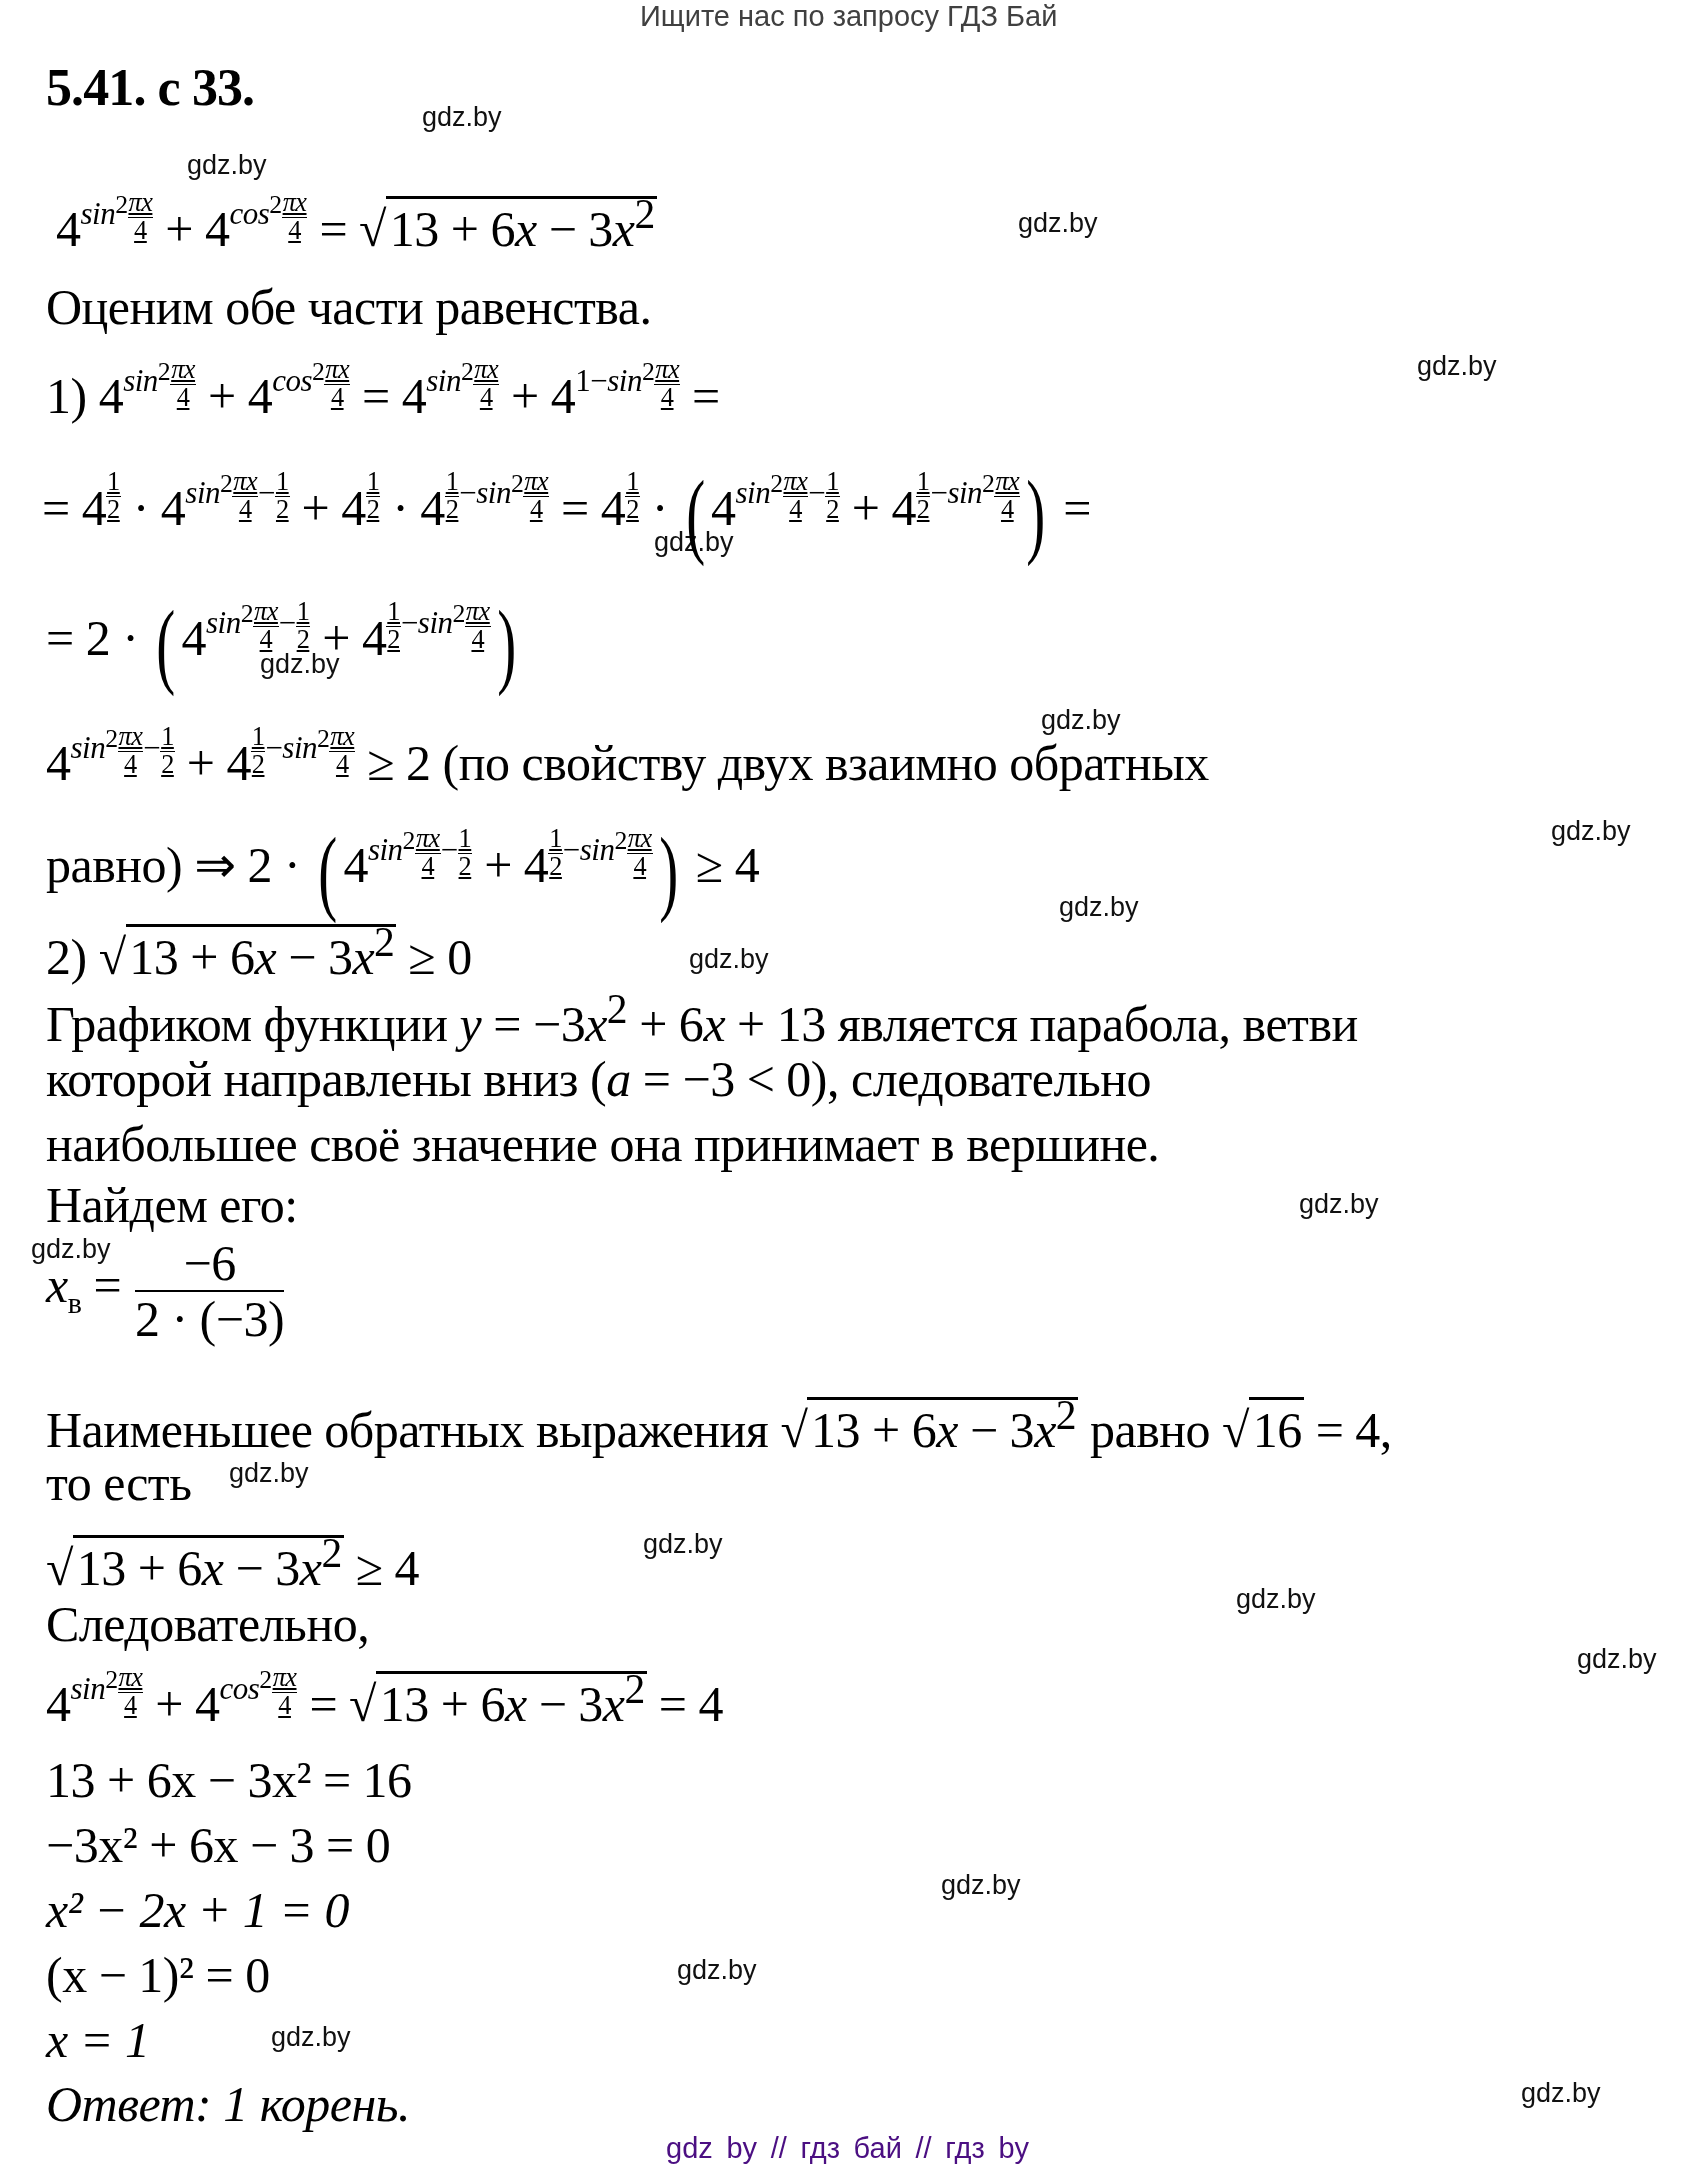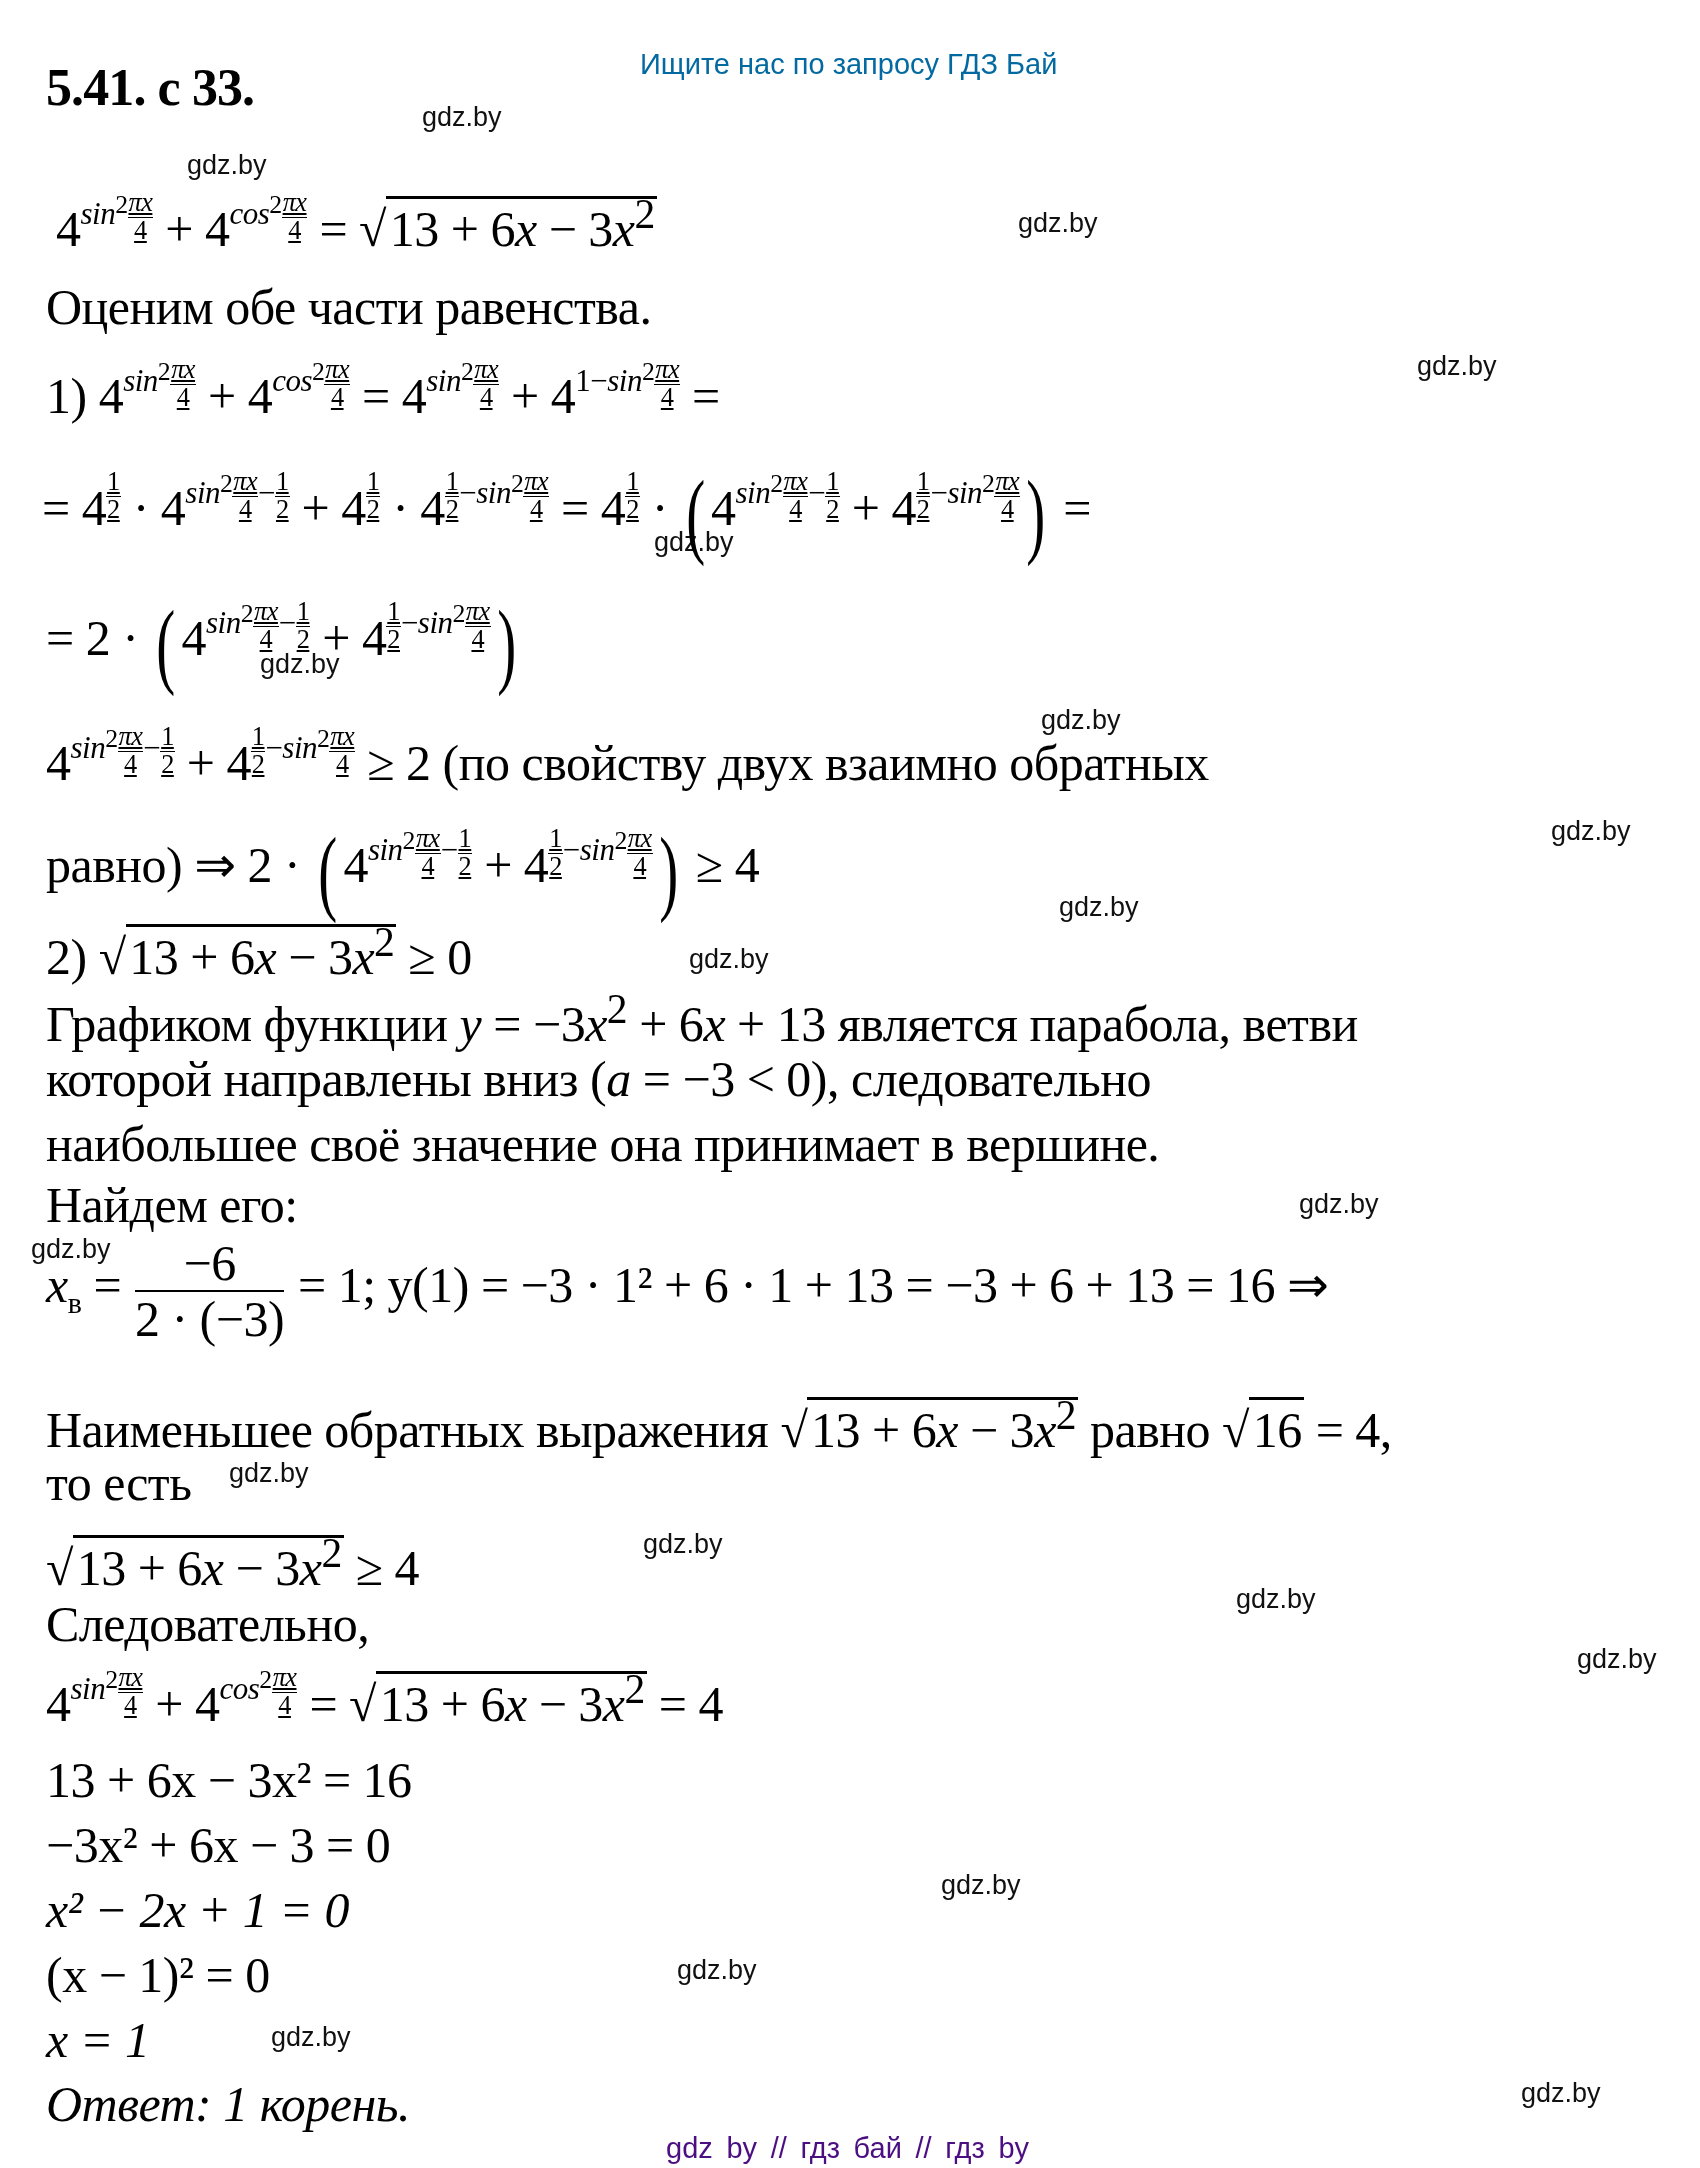--- a/index.html
+++ b/index.html
@@ -6,7 +6,7 @@
   body { width: 1700px; height: 2169px; position: relative; overflow: hidden;
          font-family: "Liberation Serif", serif; color: #000; }
   .abs { position: absolute; white-space: nowrap; }
-  .banner { font-family: "Liberation Sans", sans-serif; font-size: 29px; color: #0369a1; margin-top: 48px; }
+  .banner { font-family: "Liberation Sans", sans-serif; font-size: 29px; color: #404040; }
   .footer { font-family: "Liberation Sans", sans-serif; font-size: 29px; color: #4b0f82; word-spacing: 5.6px; }
   .wm { font-family: "Liberation Sans", sans-serif; font-size: 27px; color: #111; }
   .title { font-size: 52px; font-weight: bold; letter-spacing: -0.9px; }

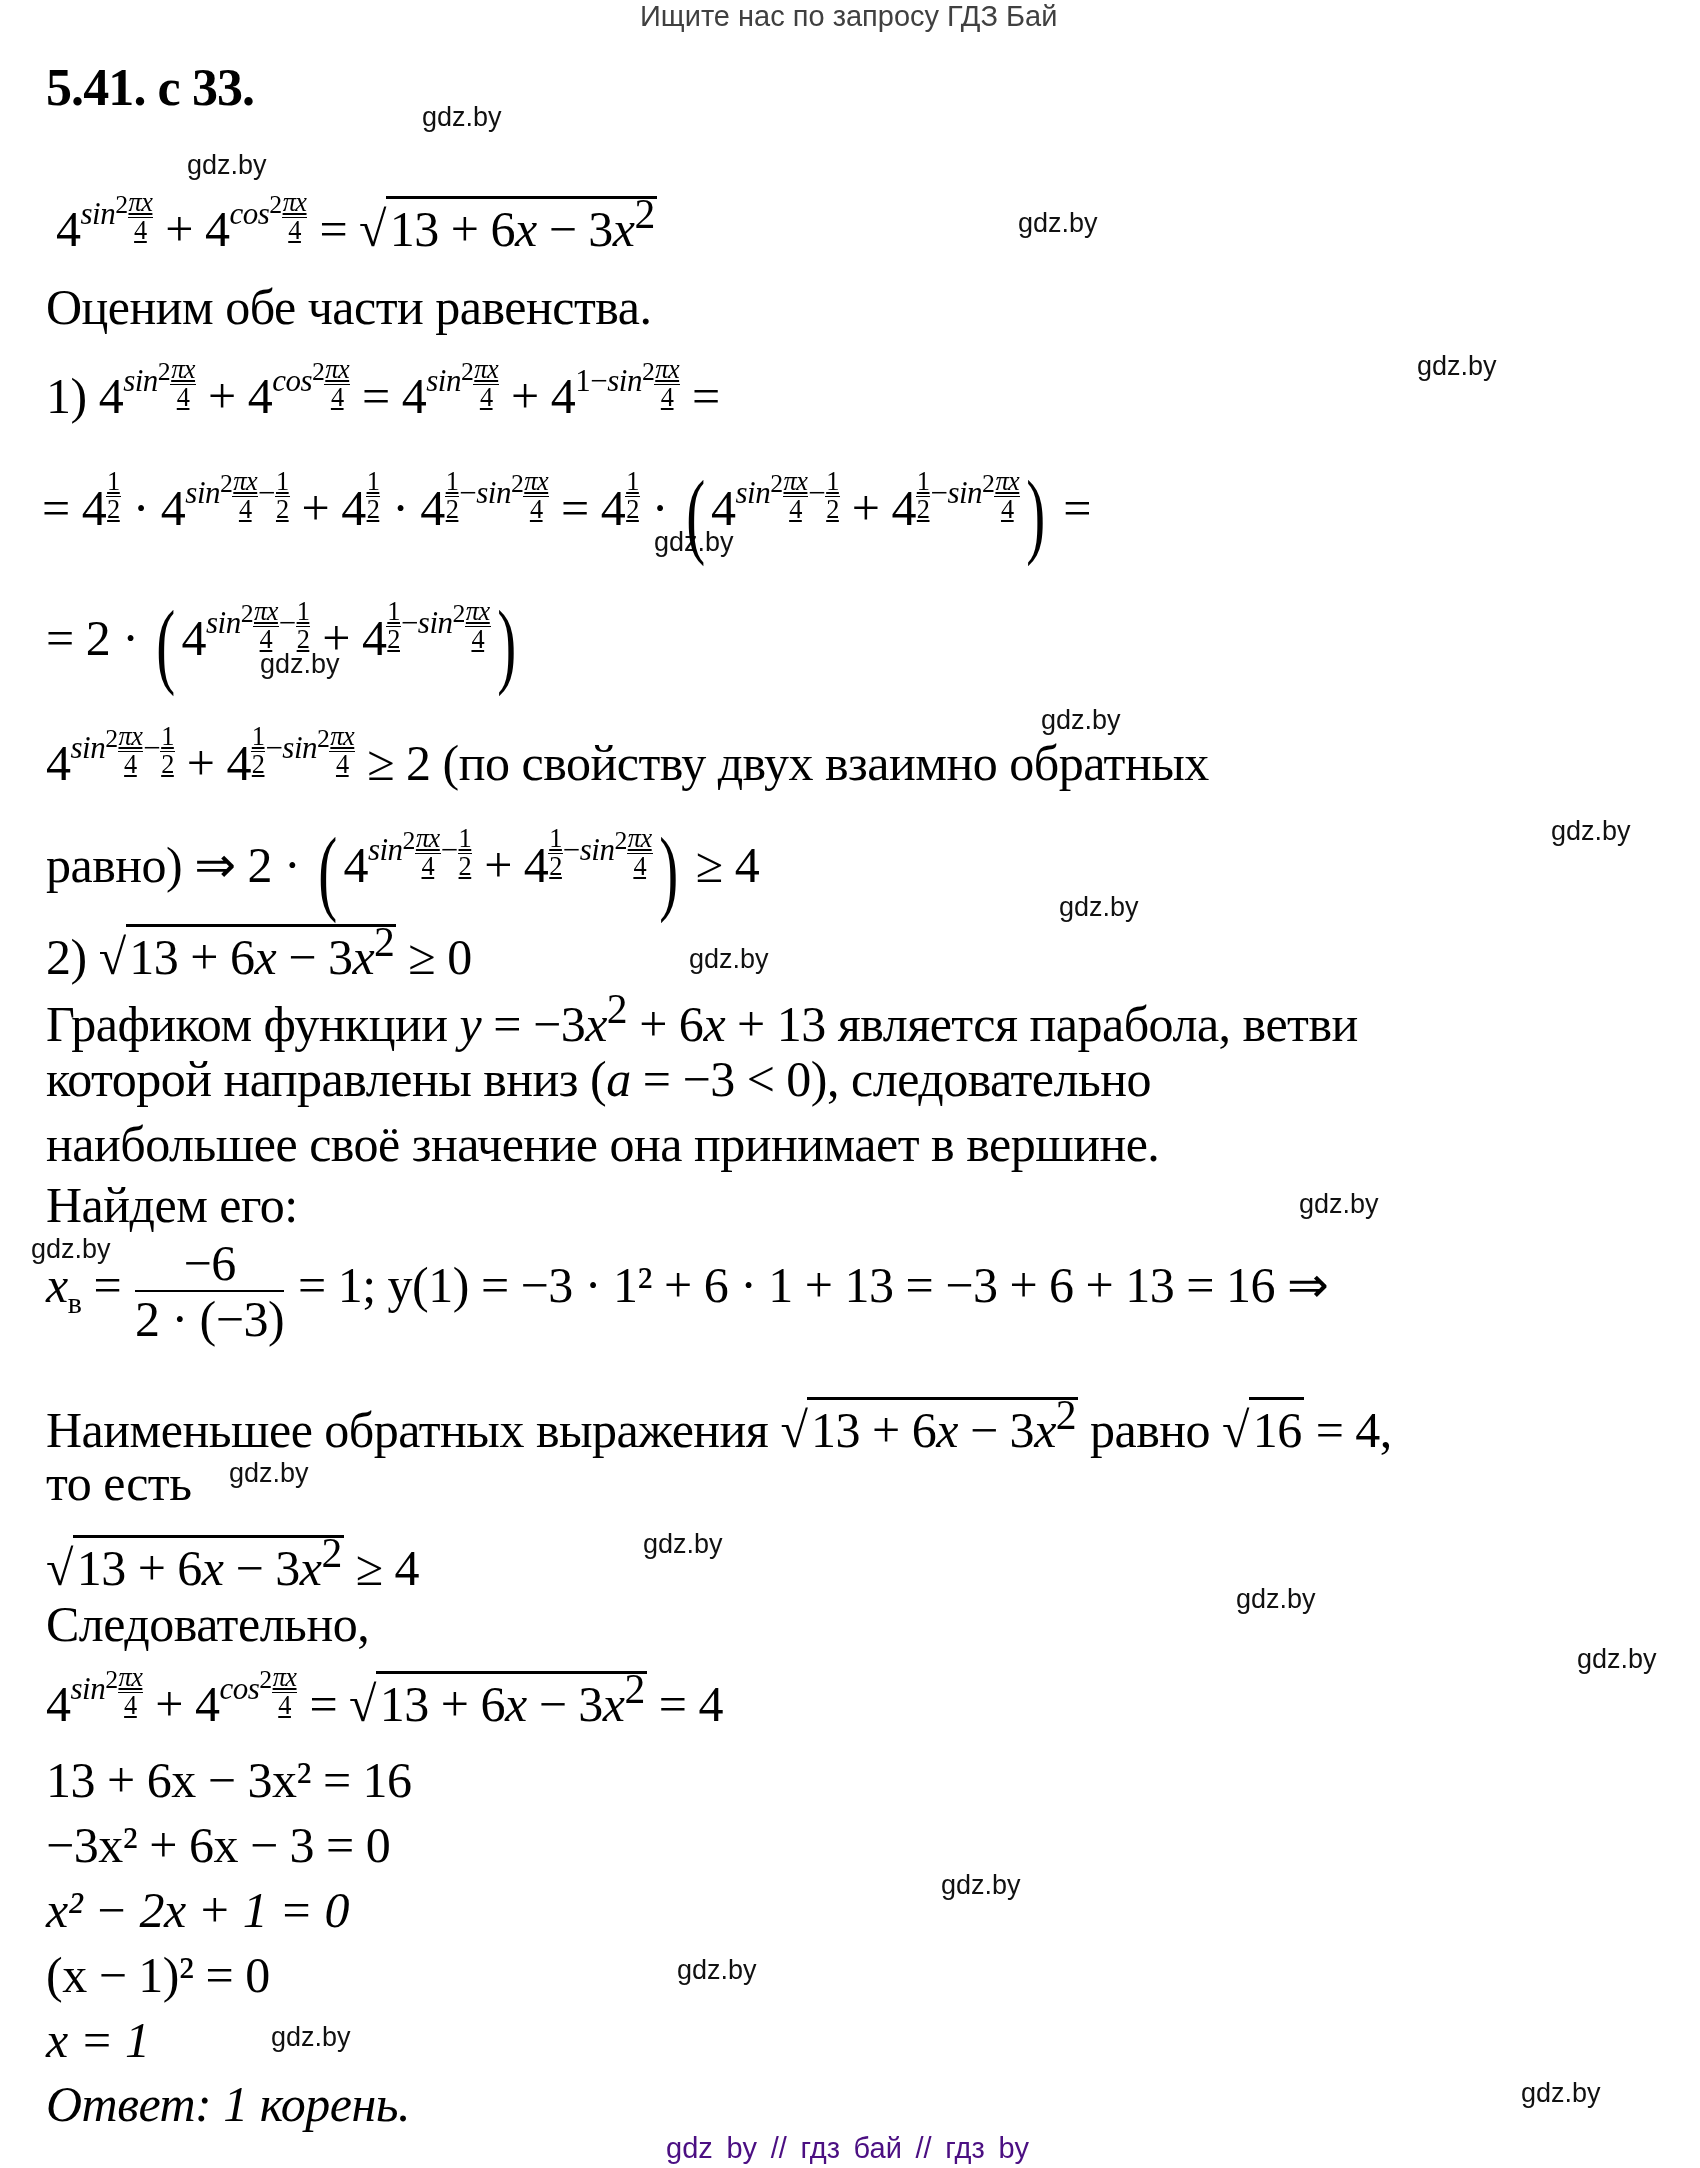--- a/index.html
+++ b/index.html
@@ -119,7 +119,6 @@
 <div class="abs line" style="left:46px; top:1238px;">
   <i>x</i><sub style="font-size:0.6em">в</sub> =
   <span class="frac"><span class="num">−6</span><span class="den">2 · (−3)</span></span>
-  <span>= 1; y(1) = −3 · 1² + 6 · 1 + 13 = −3 + 6 + 13 = 16 ⇒</span>
 </div>
 
 <div class="abs line" style="left:46px; top:1391px;">

